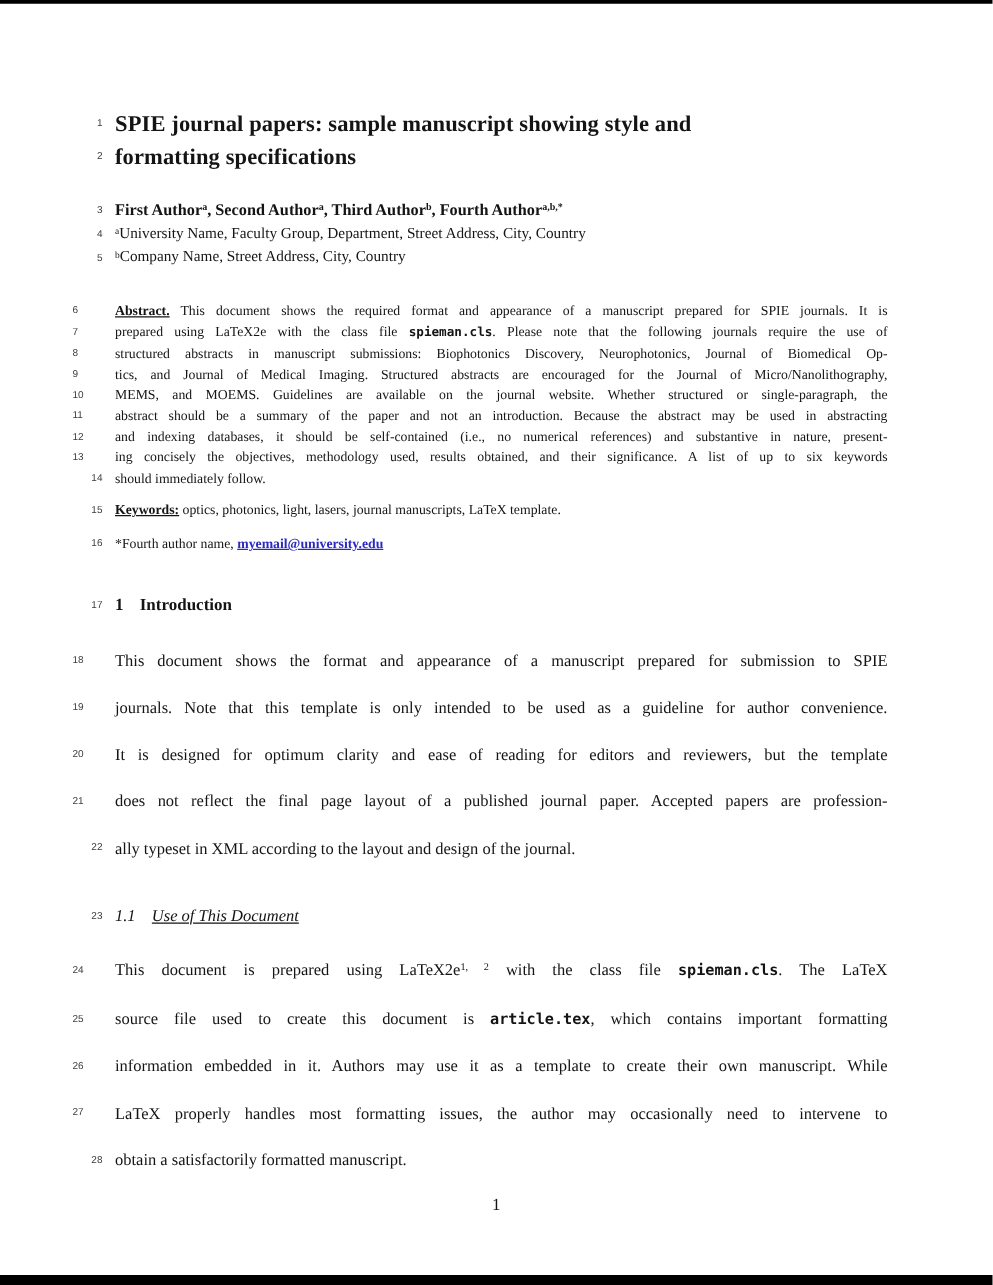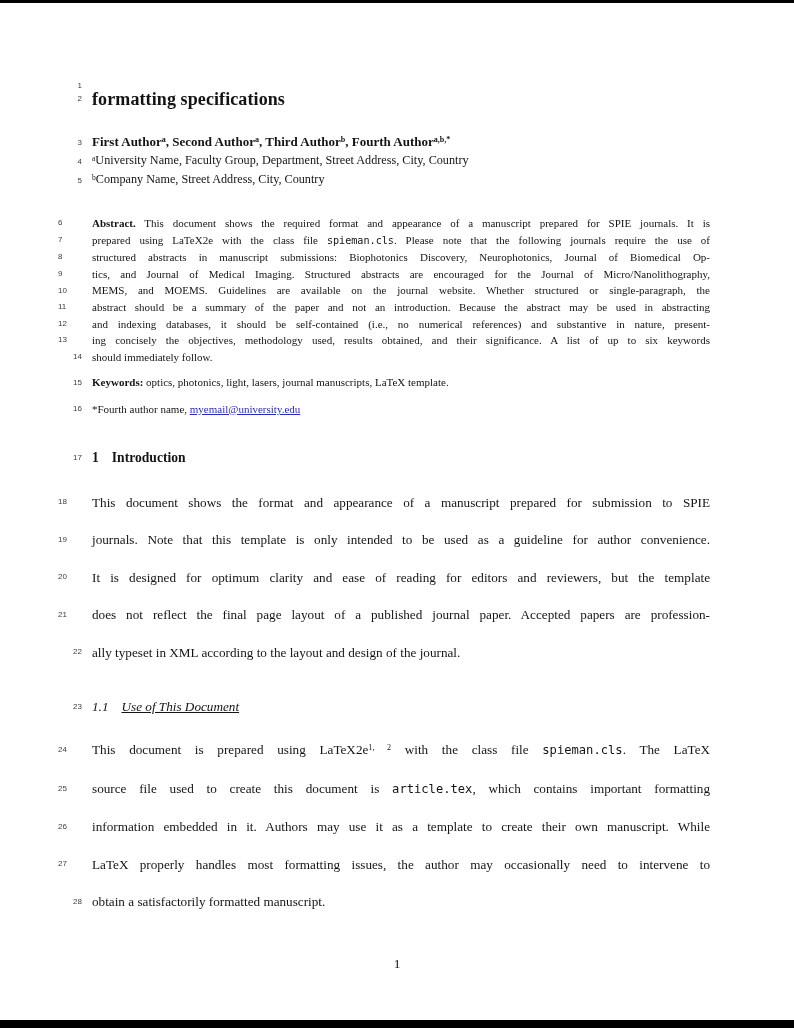--- a/index.html
+++ b/index.html
@@ -65,7 +65,7 @@
   <div class="edge-top"></div>
   <div class="doc">
       <div class="block title">
-        <div class="line"><span class="lineno">1</span></div>
+        <div class="line"><span class="lineno">1</span><span class="">SPIE journal papers: sample manuscript showing style and</span></div>
         <div class="line"><span class="lineno">2</span><span class="">formatting specifications</span></div>
       </div>
       <div class="block authors">

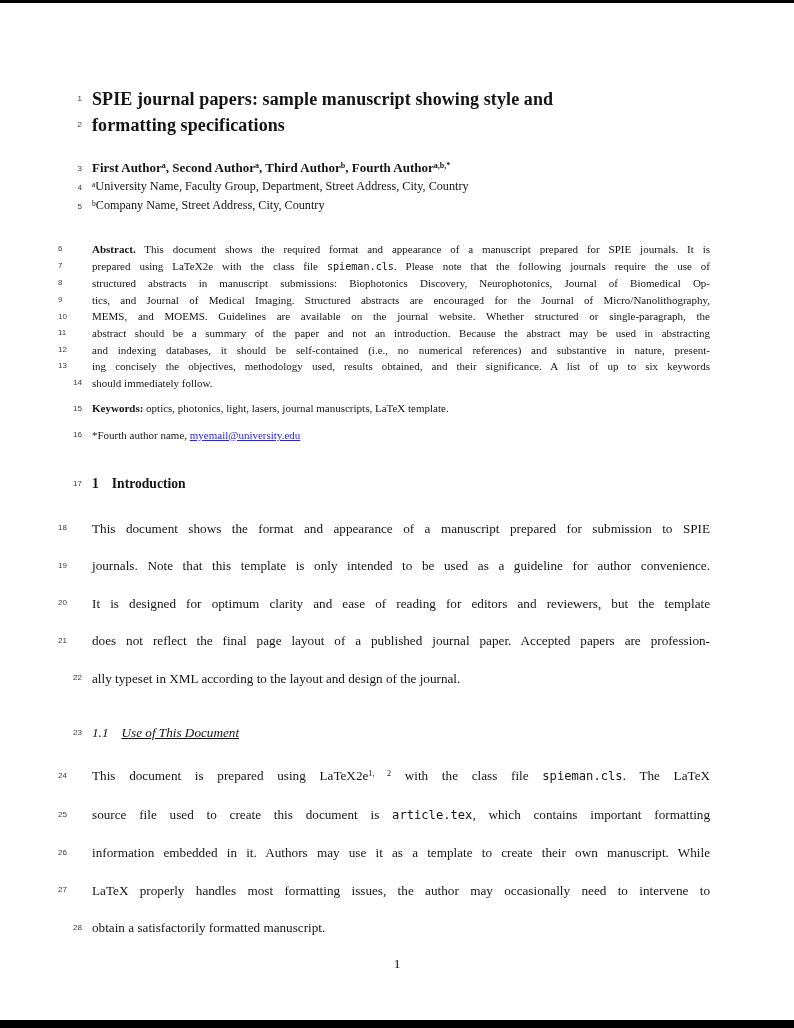--- a/index.html
+++ b/index.html
@@ -46,7 +46,7 @@
   .para2 { margin-top: 14px; }
 
   
-  .seg-b { font-weight: bold; }
+  .seg-b { font-weight: bold; text-decoration: underline; }
   .seg-i { }
   .seg-m { font-family: "DejaVu Sans Mono", "Liberation Mono", monospace; font-size: 92%; }
   .seg-sup { font-size: 62%; position: relative; top: -0.45em; line-height: 0; }

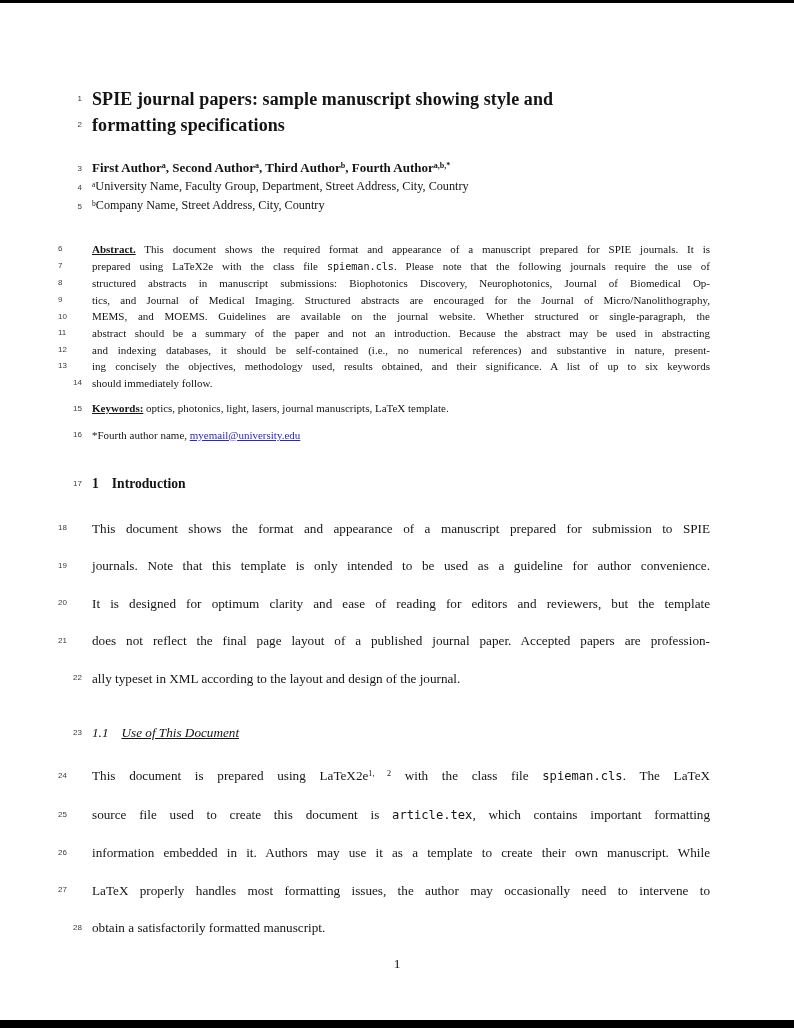--- a/index.html
+++ b/index.html
@@ -48,7 +48,7 @@
   
   .seg-b { font-weight: bold; text-decoration: underline; }
   .seg-i { }
-  .seg-m { font-family: "DejaVu Sans Mono", "Liberation Mono", monospace; font-size: 92%; }
+  .seg-m { font-family: "DejaVu Sans Mono", "Liberation Mono", monospace; font-size: 92%; font-weight: bold; }
   .seg-sup { font-size: 62%; position: relative; top: -0.45em; line-height: 0; }
   .seg-secnum { display: inline-block; margin-right: 13px; }
   .seg-link { color: var(--link-color, #2a2ac0); text-decoration: underline; }

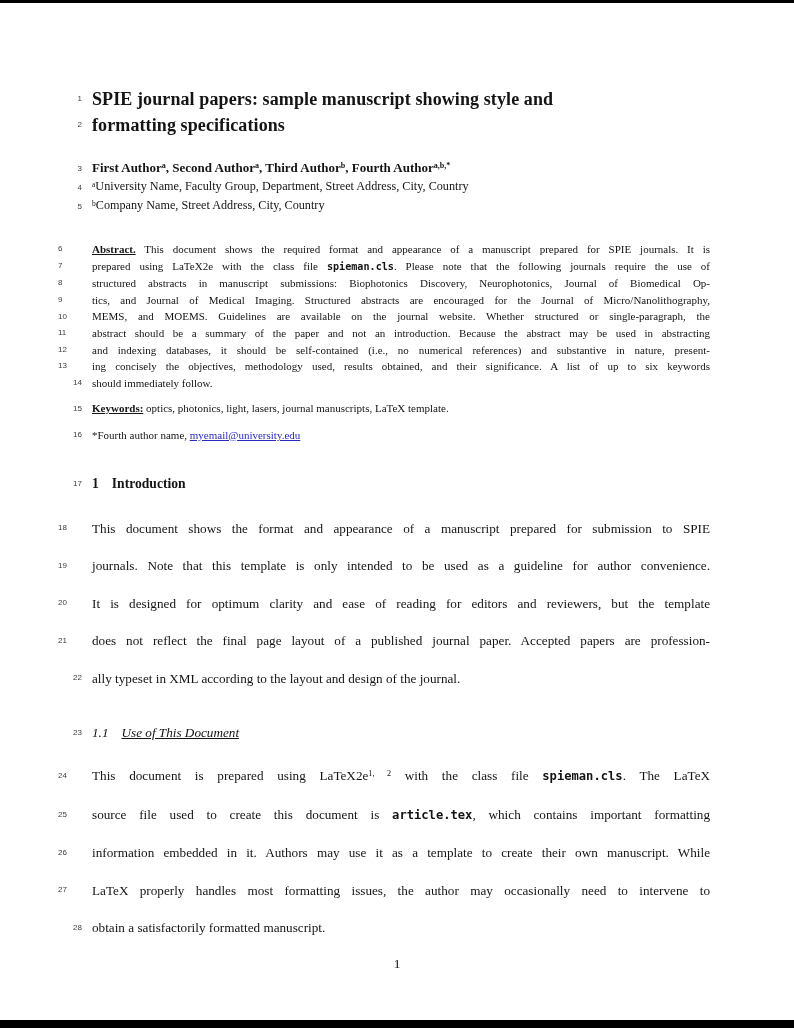--- a/index.html
+++ b/index.html
@@ -51,7 +51,7 @@
   .seg-m { font-family: "DejaVu Sans Mono", "Liberation Mono", monospace; font-size: 92%; font-weight: bold; }
   .seg-sup { font-size: 62%; position: relative; top: -0.45em; line-height: 0; }
   .seg-secnum { display: inline-block; margin-right: 13px; }
-  .seg-link { color: var(--link-color, #2a2ac0); text-decoration: underline; }
+  .seg-link { color: var(--link-color, #2a2ac0); text-decoration: underline; font-weight: bold; }
 
   .footer {
     position: absolute; top: 956px; left: 0; width: 794px;

